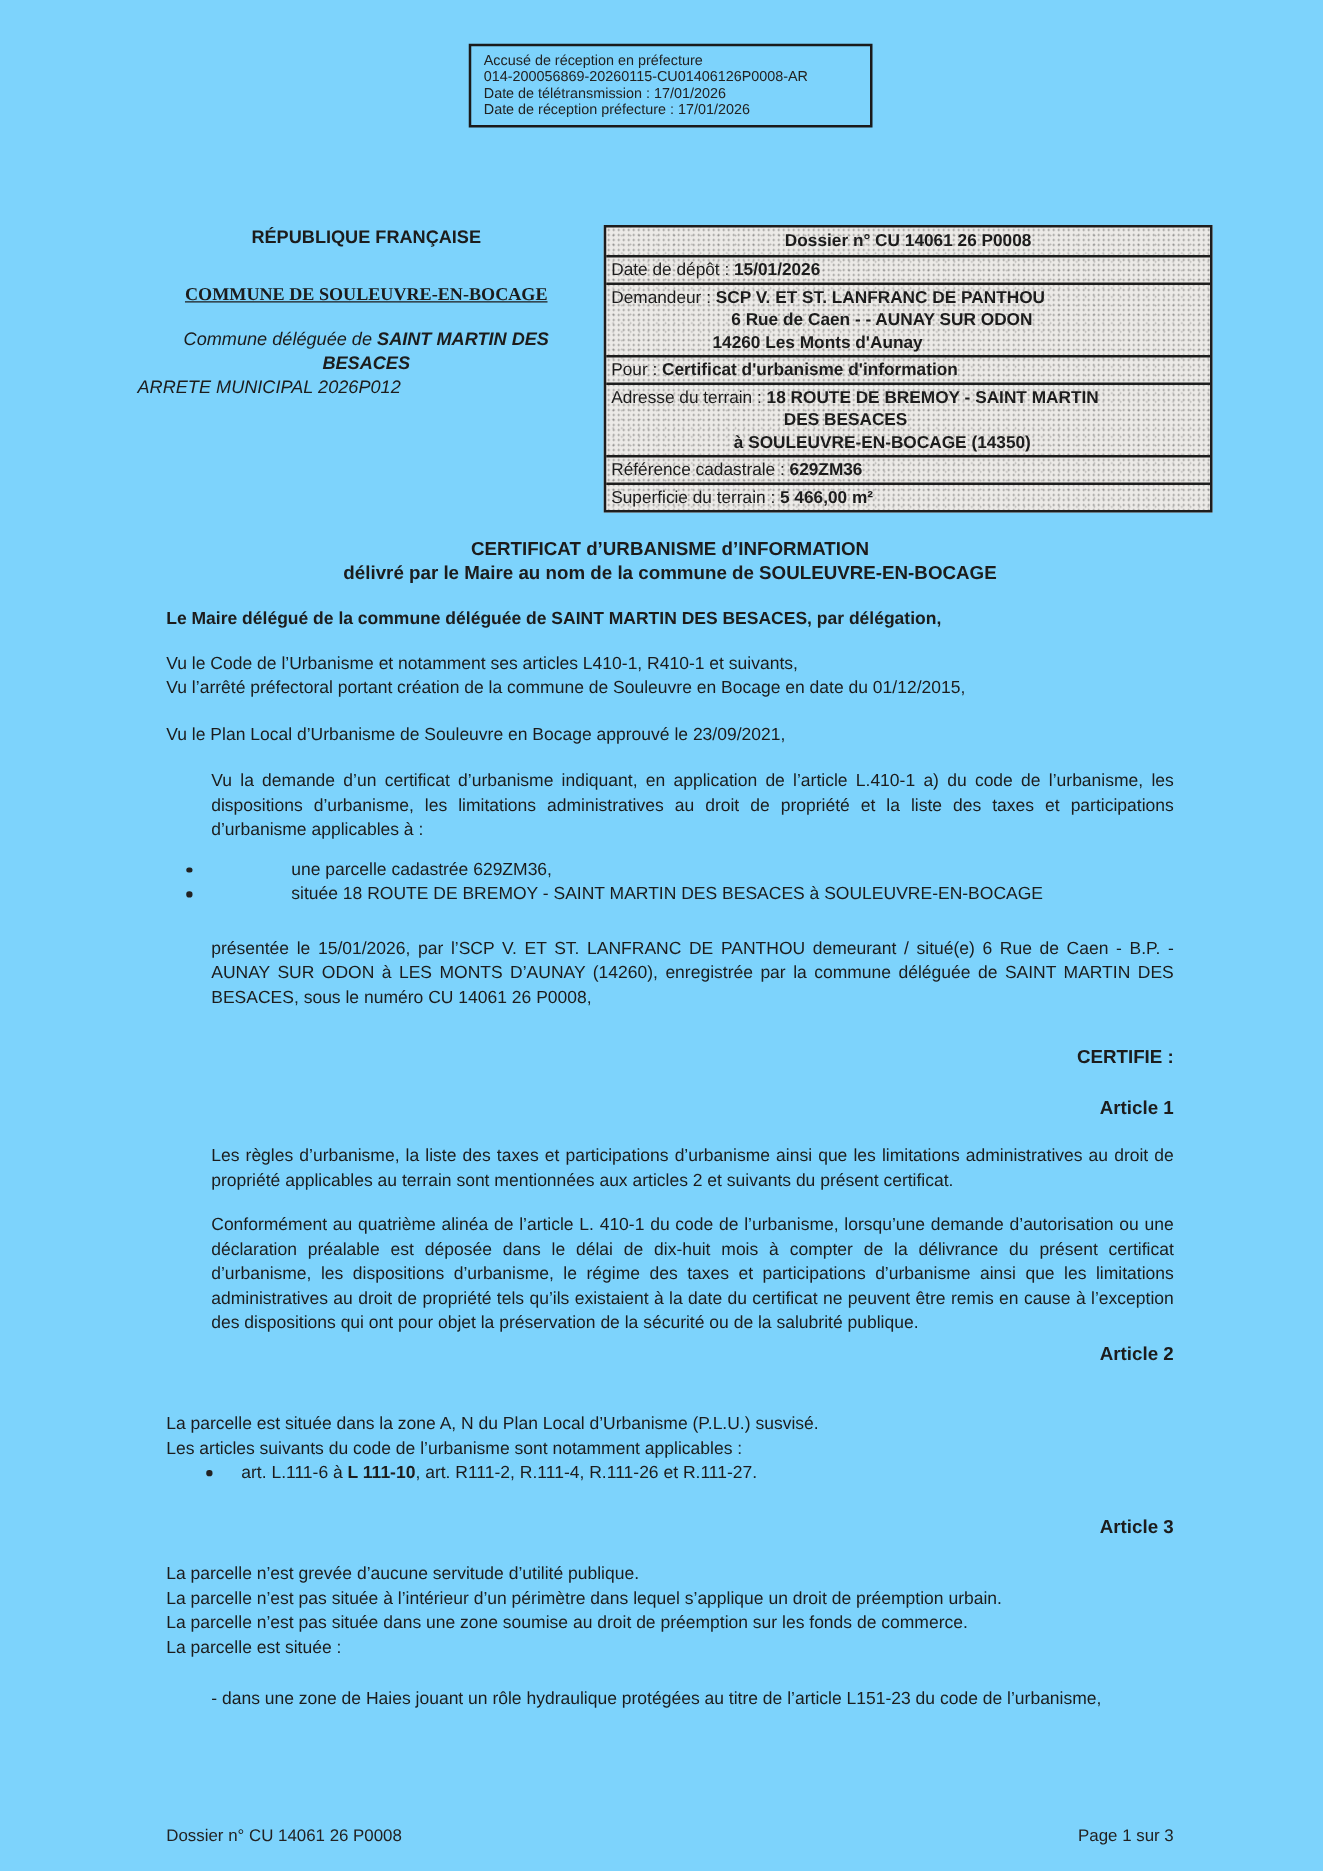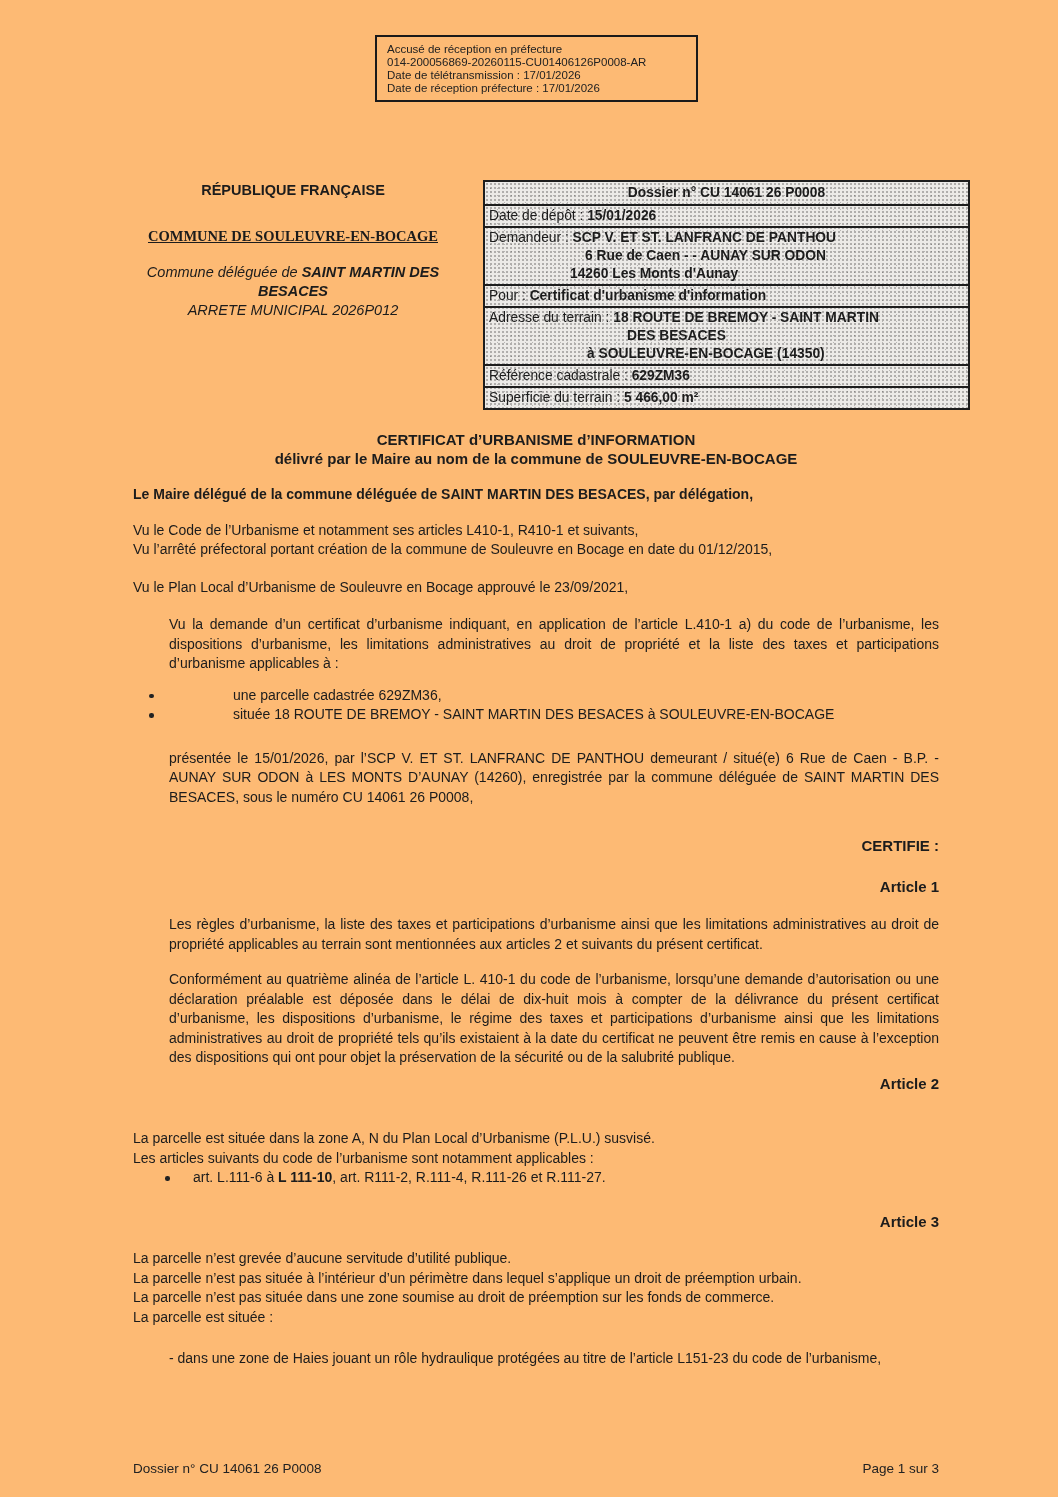--- a/index.html
+++ b/index.html
@@ -7,7 +7,7 @@
   .page {
     position:relative;
     width:1058px; height:1497px;
-    background:#fdba74;
+    background:#7dd3fc;
     font-family:"Liberation Sans", sans-serif;
     color:#1c1c1c;
     overflow:hidden;

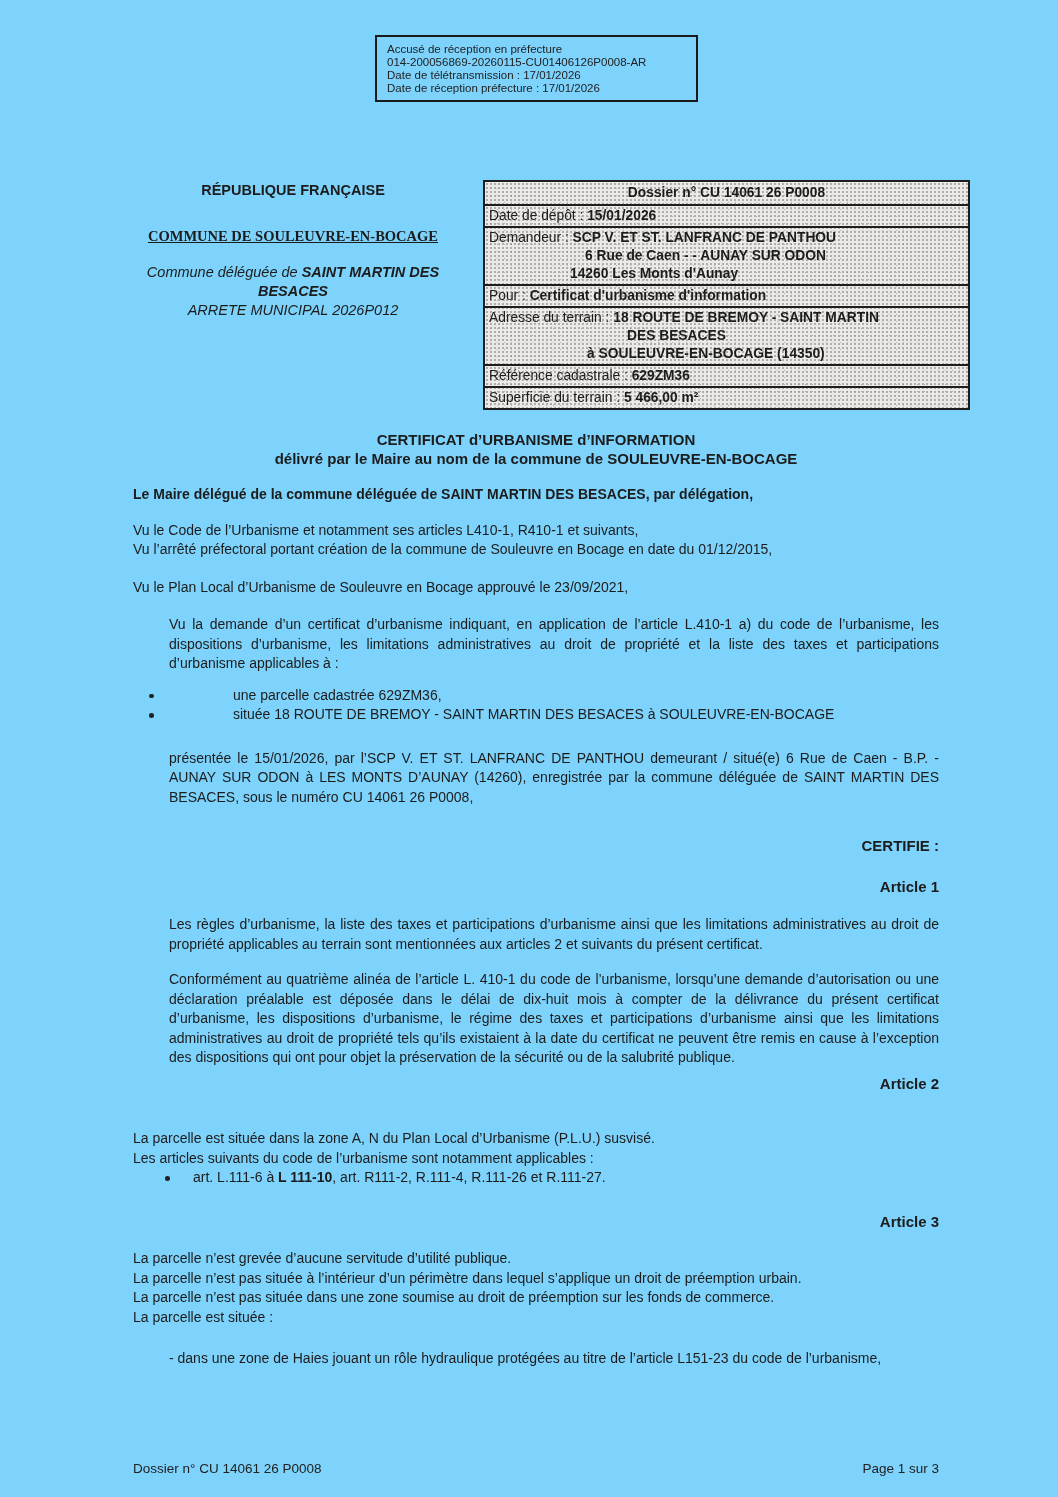--- a/index.html
+++ b/index.html
@@ -43,7 +43,7 @@
   .left-col .commune  { font-weight:bold; text-decoration:underline; margin-top:27px;font-family:Liberation Serif, serif; }
   .left-col .delegated { font-style:italic; font-weight:bold; margin-top:17px; }
   .left-col .delegated .pfx { font-weight:normal; font-style:italic; }
-  .left-col .arrete { font-style:italic; text-align:center; }
+  .left-col .arrete { font-style:italic; text-align:left; }
 
   
   .dossier-table {

